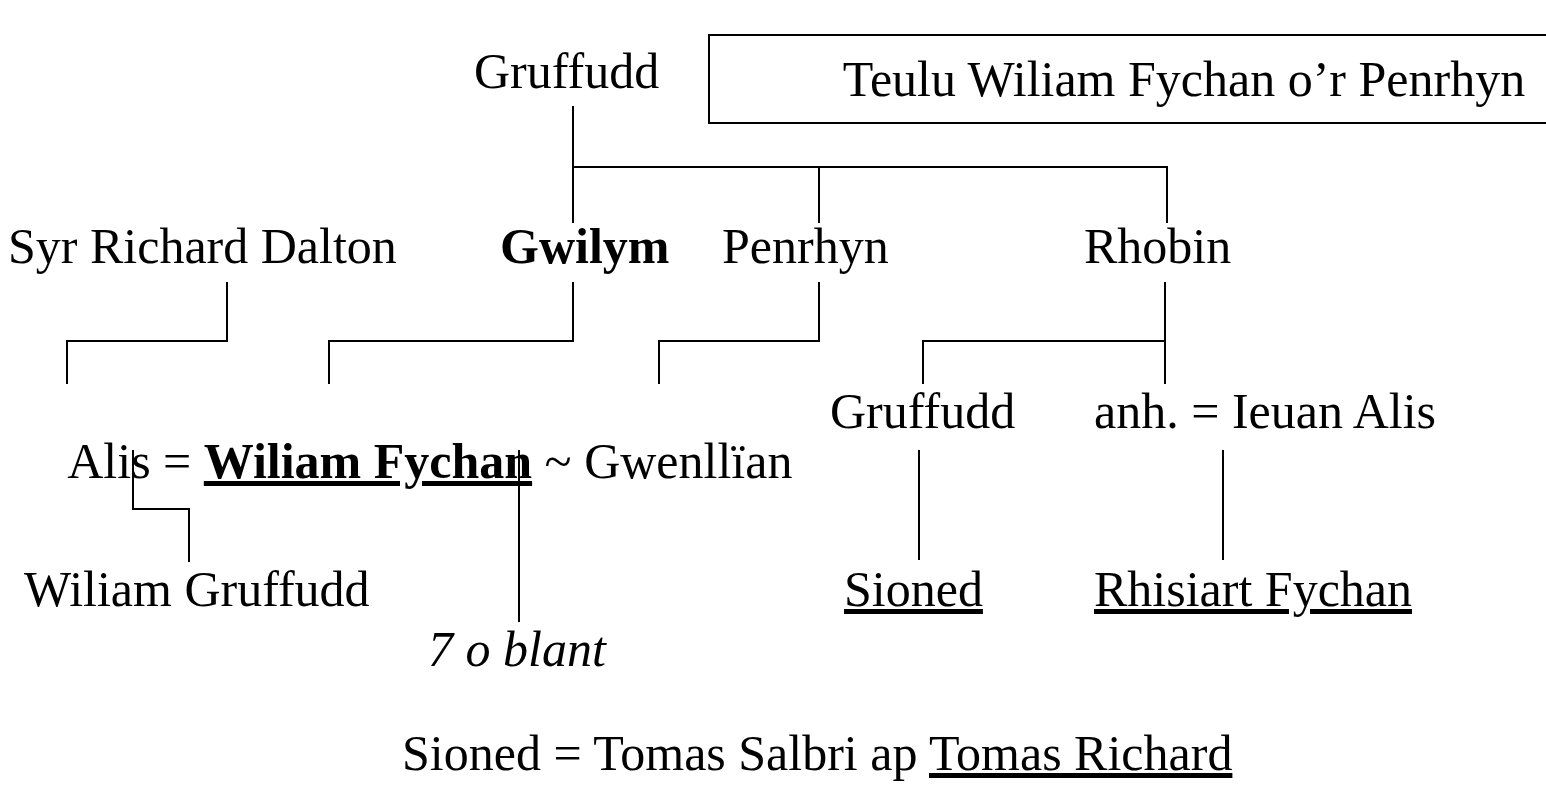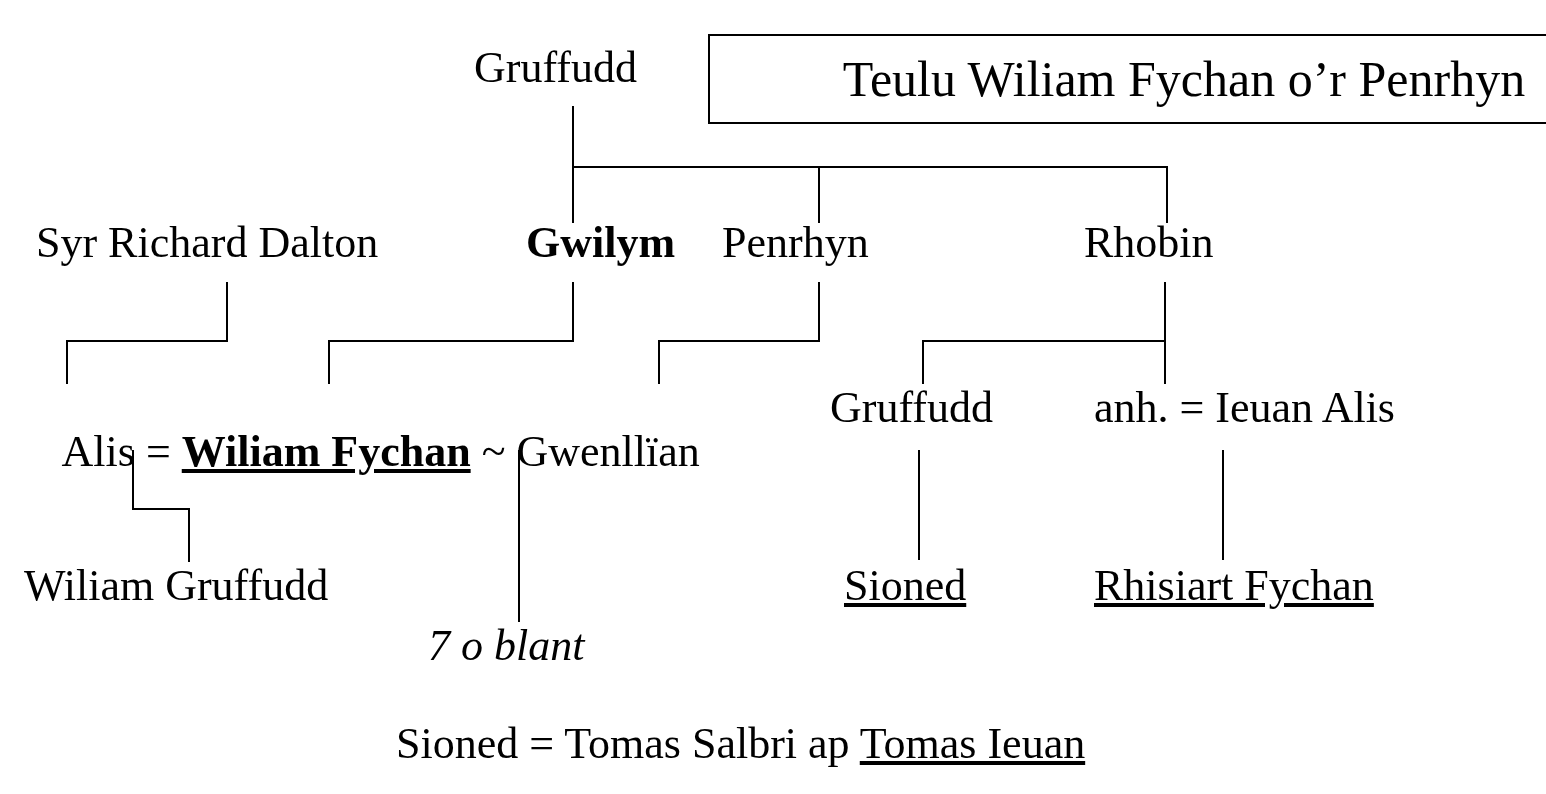--- a/index.html
+++ b/index.html
@@ -13,7 +13,7 @@
   }
   .txt {
     position: absolute;
-    font-size: 44px;
+    font-size: 50px;
     line-height: 1;
     white-space: pre;
   }

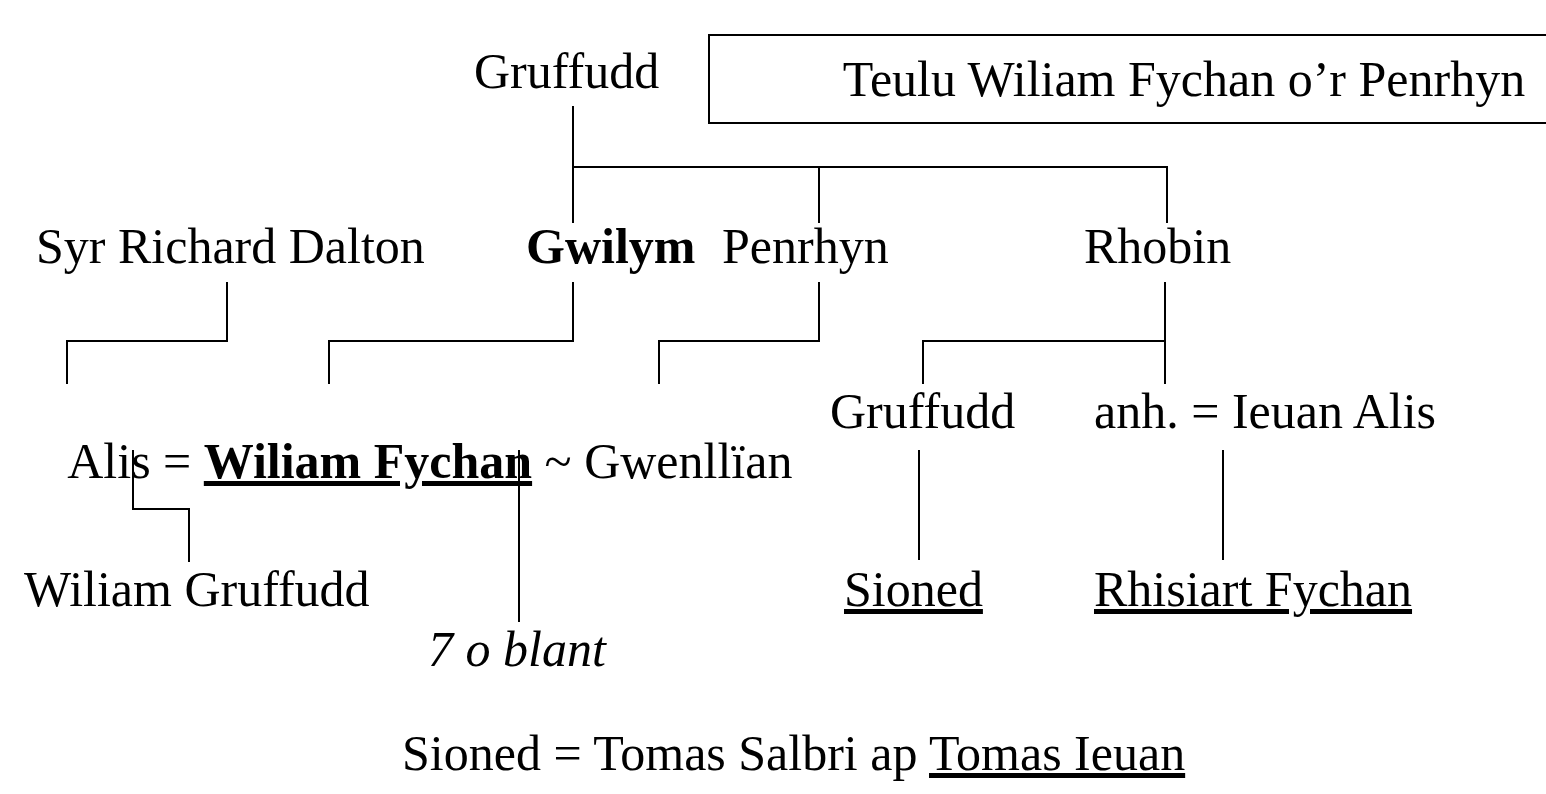--- a/index.html
+++ b/index.html
@@ -51,7 +51,7 @@
   <div class="line v" style="left:818px; top:166px; height:57px;"></div>
   <div class="line v" style="left:1166px; top:166px; height:57px;"></div>
 
-  <div class="txt" style="left:36px; top:221px;text-align:right;">Syr Richard Dalton</div>
+  <div class="txt" style="left:8px; top:221px;text-align:right;">Syr Richard Dalton</div>
   <div class="txt bold" style="left:500px; top:221px;margin-left:26px;">Gwilym</div>
   <div class="txt" style="left:722px; top:221px;">Penrhyn</div>
   <div class="txt" style="left:1084px; top:221px;">Rhobin</div>

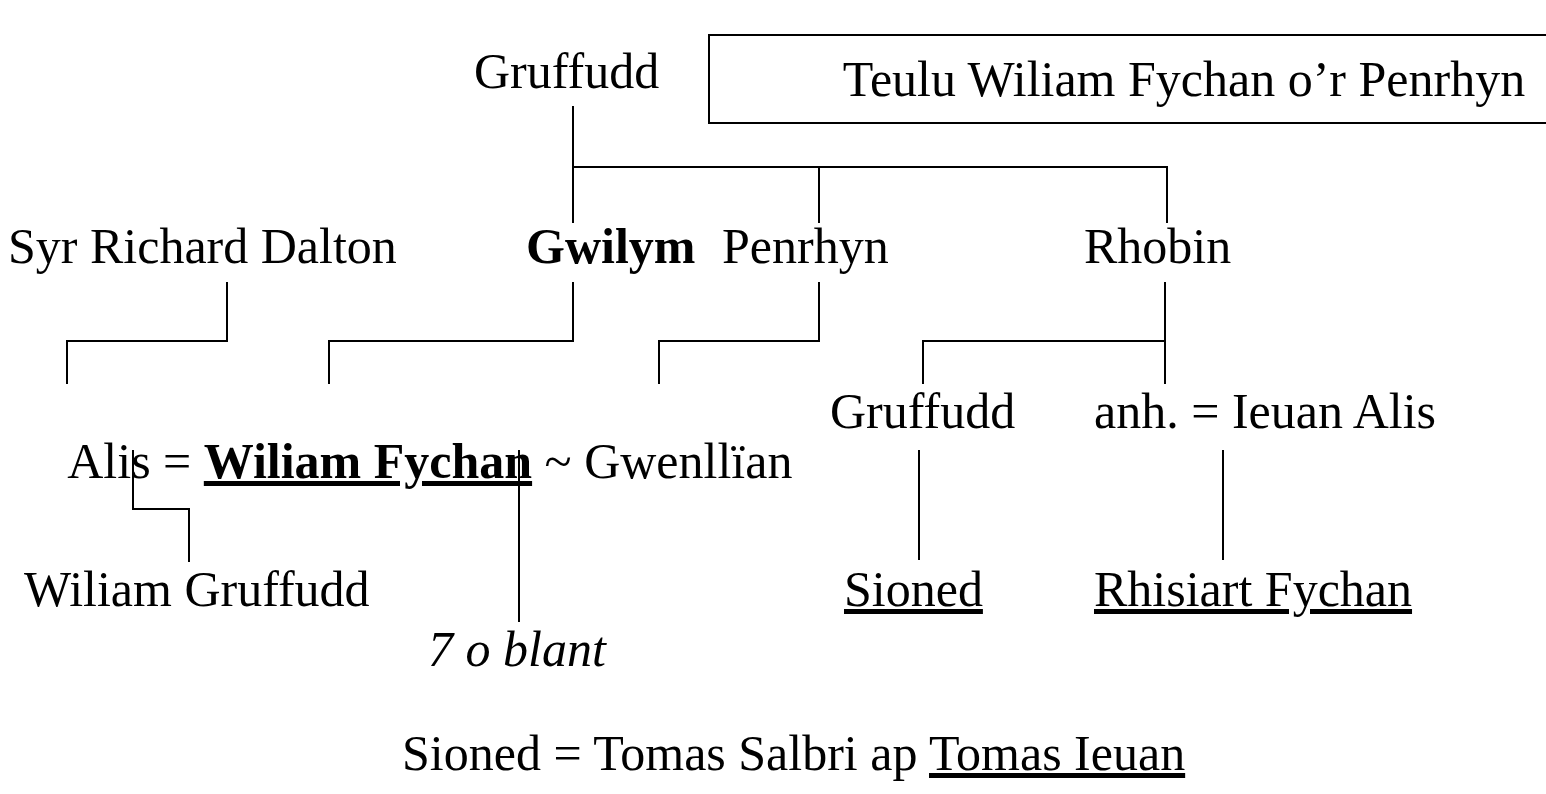--- a/index.html
+++ b/index.html
@@ -52,7 +52,7 @@
   <div class="line v" style="left:1166px; top:166px; height:57px;"></div>
 
   <div class="txt" style="left:8px; top:221px;text-align:right;">Syr Richard Dalton</div>
-  <div class="txt bold" style="left:500px; top:221px;margin-left:26px;">Gwilym</div>
+  <div class="txt bold" style="left:500px; top:221px;">Gwilym</div>
   <div class="txt" style="left:722px; top:221px;">Penrhyn</div>
   <div class="txt" style="left:1084px; top:221px;">Rhobin</div>
 

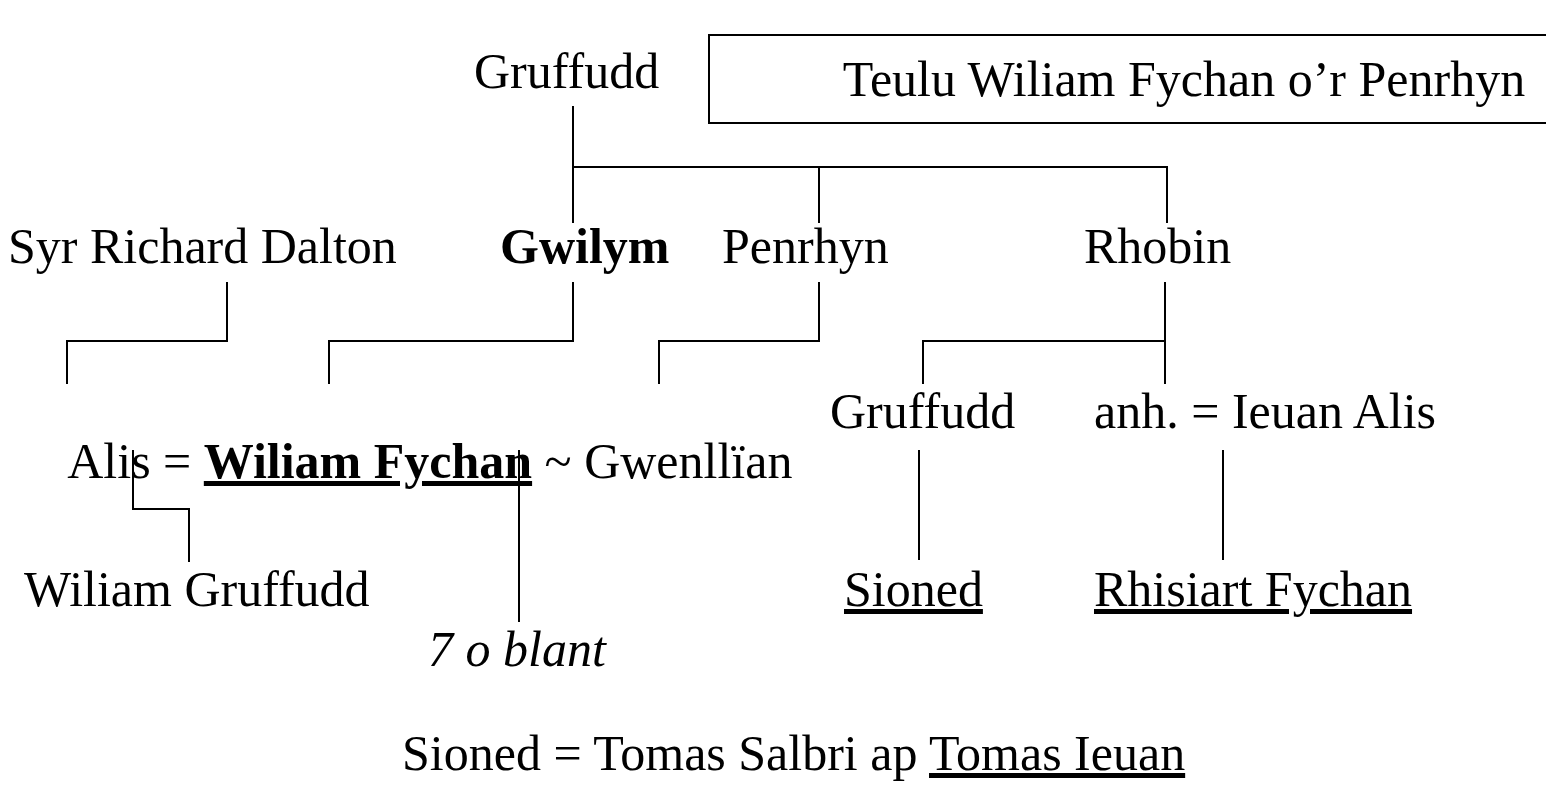--- a/index.html
+++ b/index.html
@@ -92,7 +92,7 @@
 
   <div class="txt ital" style="left:428px; top:624px;">7 o blant</div>
   <div class="txt" style="left:352px; top:678px;">
-    <span>Sioned = Tomas Salbri ap </span><span class="und">Tomas Ieuan</span>
+    <span>Sioned = Tomas Salbri ap </span><span class="und">Tomas Richard</span>
   </div>
 
 </div>

